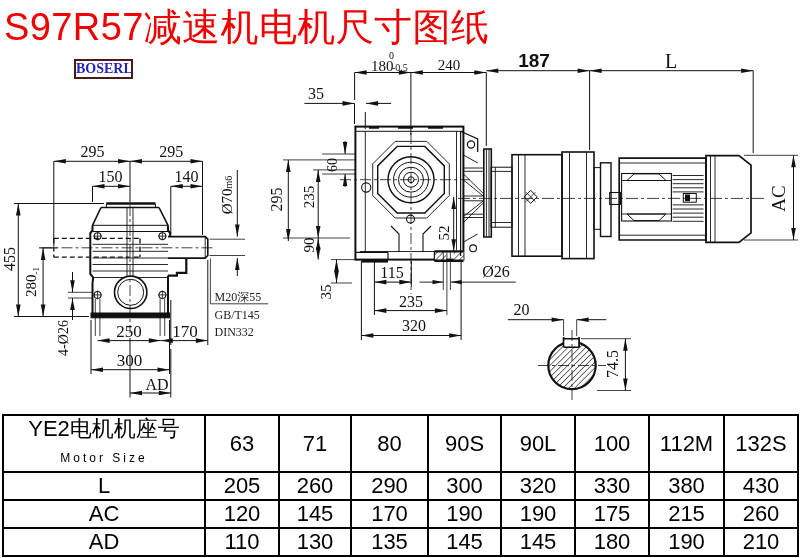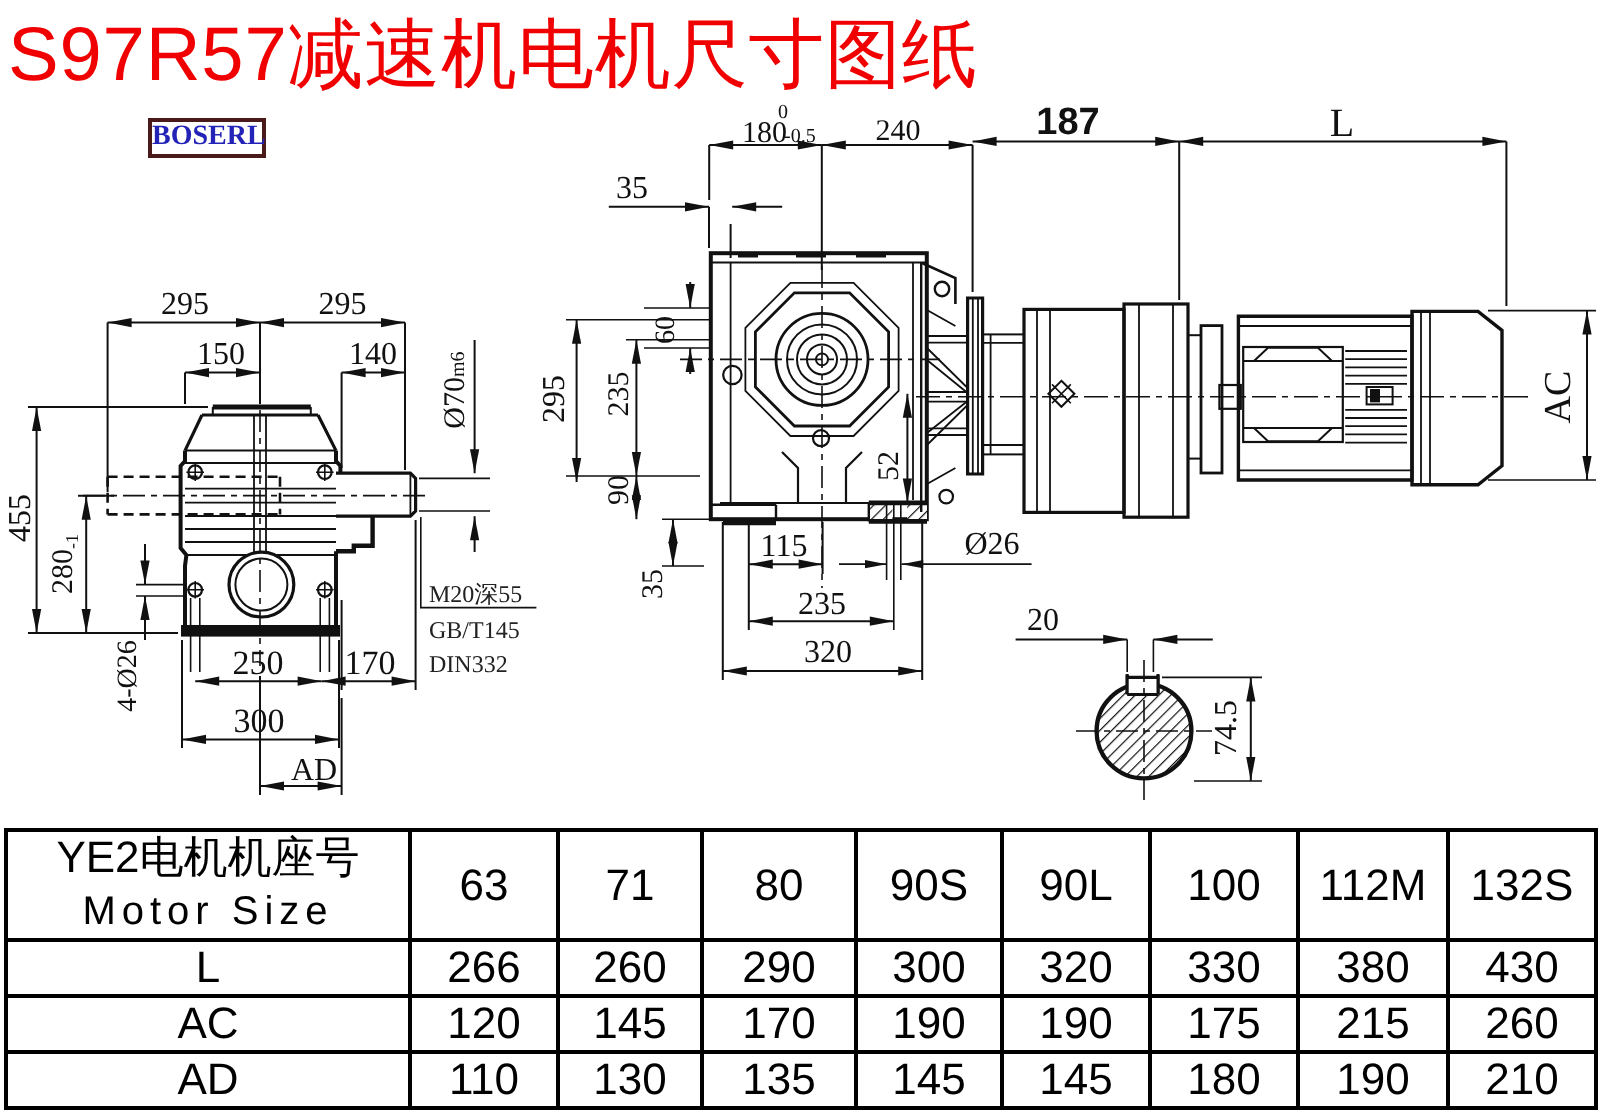--- a/index.html
+++ b/index.html
@@ -10,7 +10,7 @@
 table{position:absolute;left:2px;top:414px;border-collapse:collapse;table-layout:fixed}
 td{border:2px solid #000;text-align:center;vertical-align:middle;padding:0;font-size:22px;color:#000}
 .h1{font-size:22px;line-height:26px}
-.h2{font-size:20px;letter-spacing:3px}
+.h2{font-size:12px;letter-spacing:3px}
 </style>
 </head>
 <body>

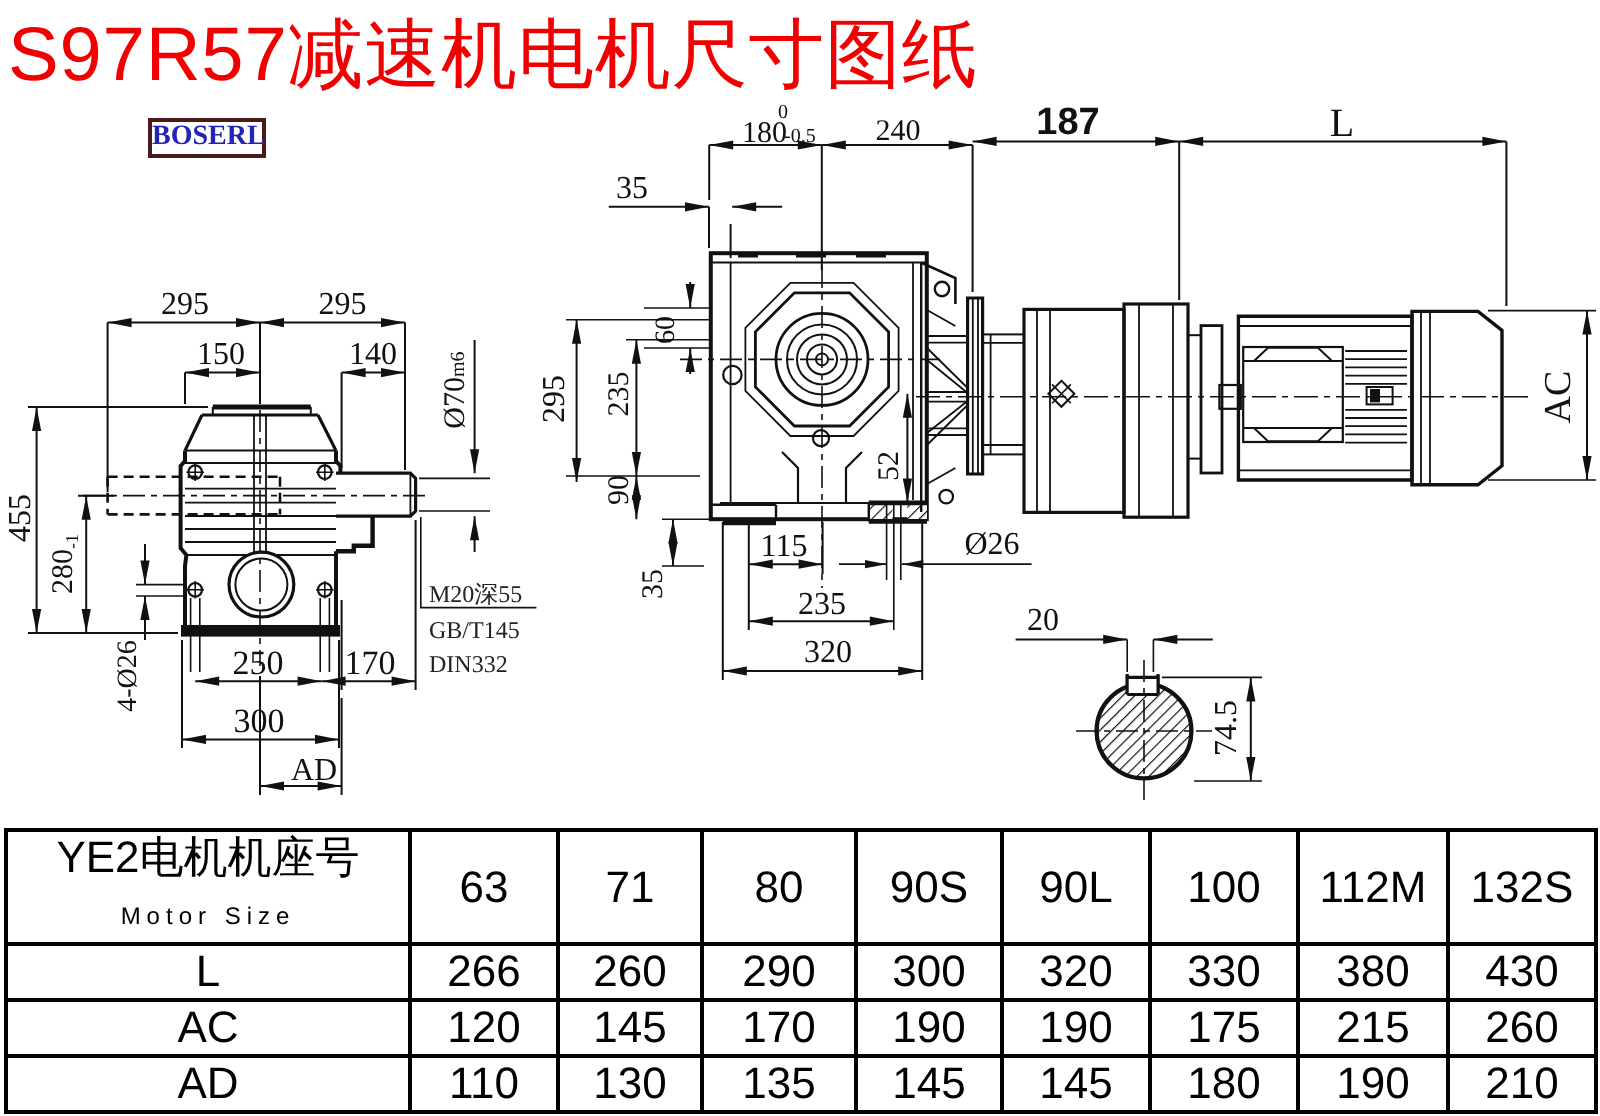--- a/index.html
+++ b/index.html
@@ -319,7 +319,7 @@
       </tr>
 <tr style="height:26px">
         <td>L</td>
-        <td>266</td>
+        <td>205</td>
         <td>260</td>
         <td>290</td>
         <td>300</td>

